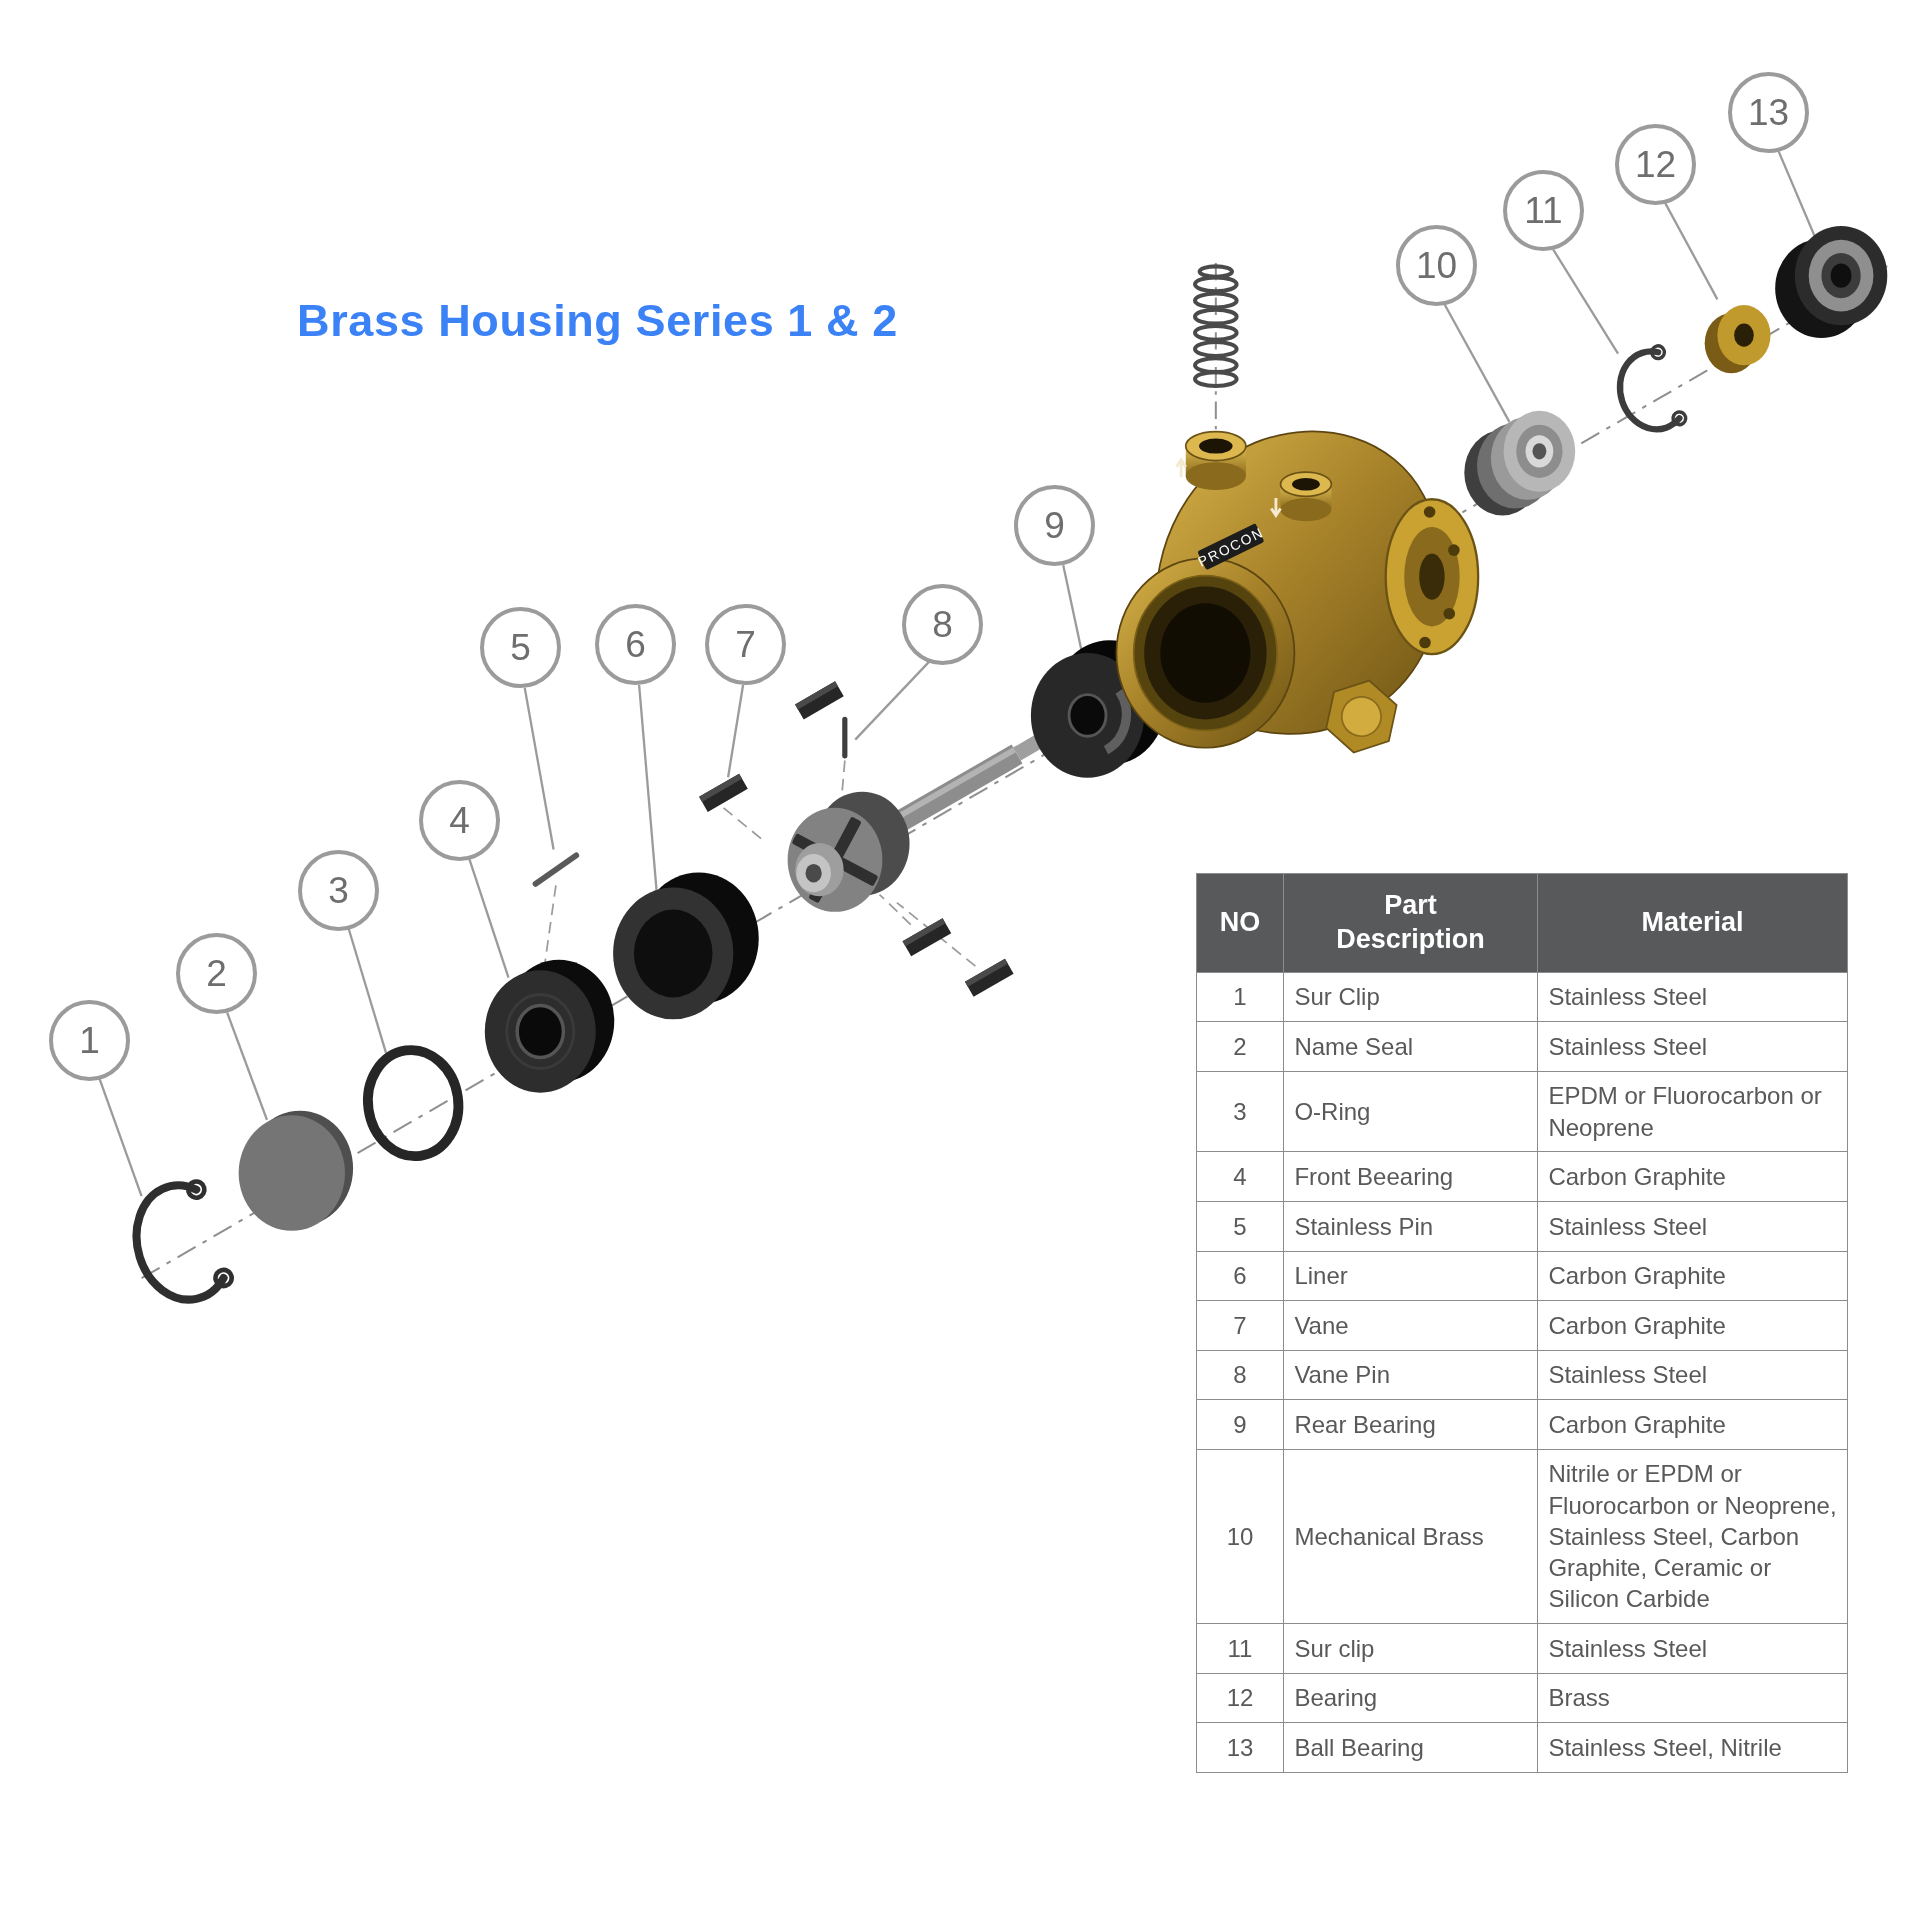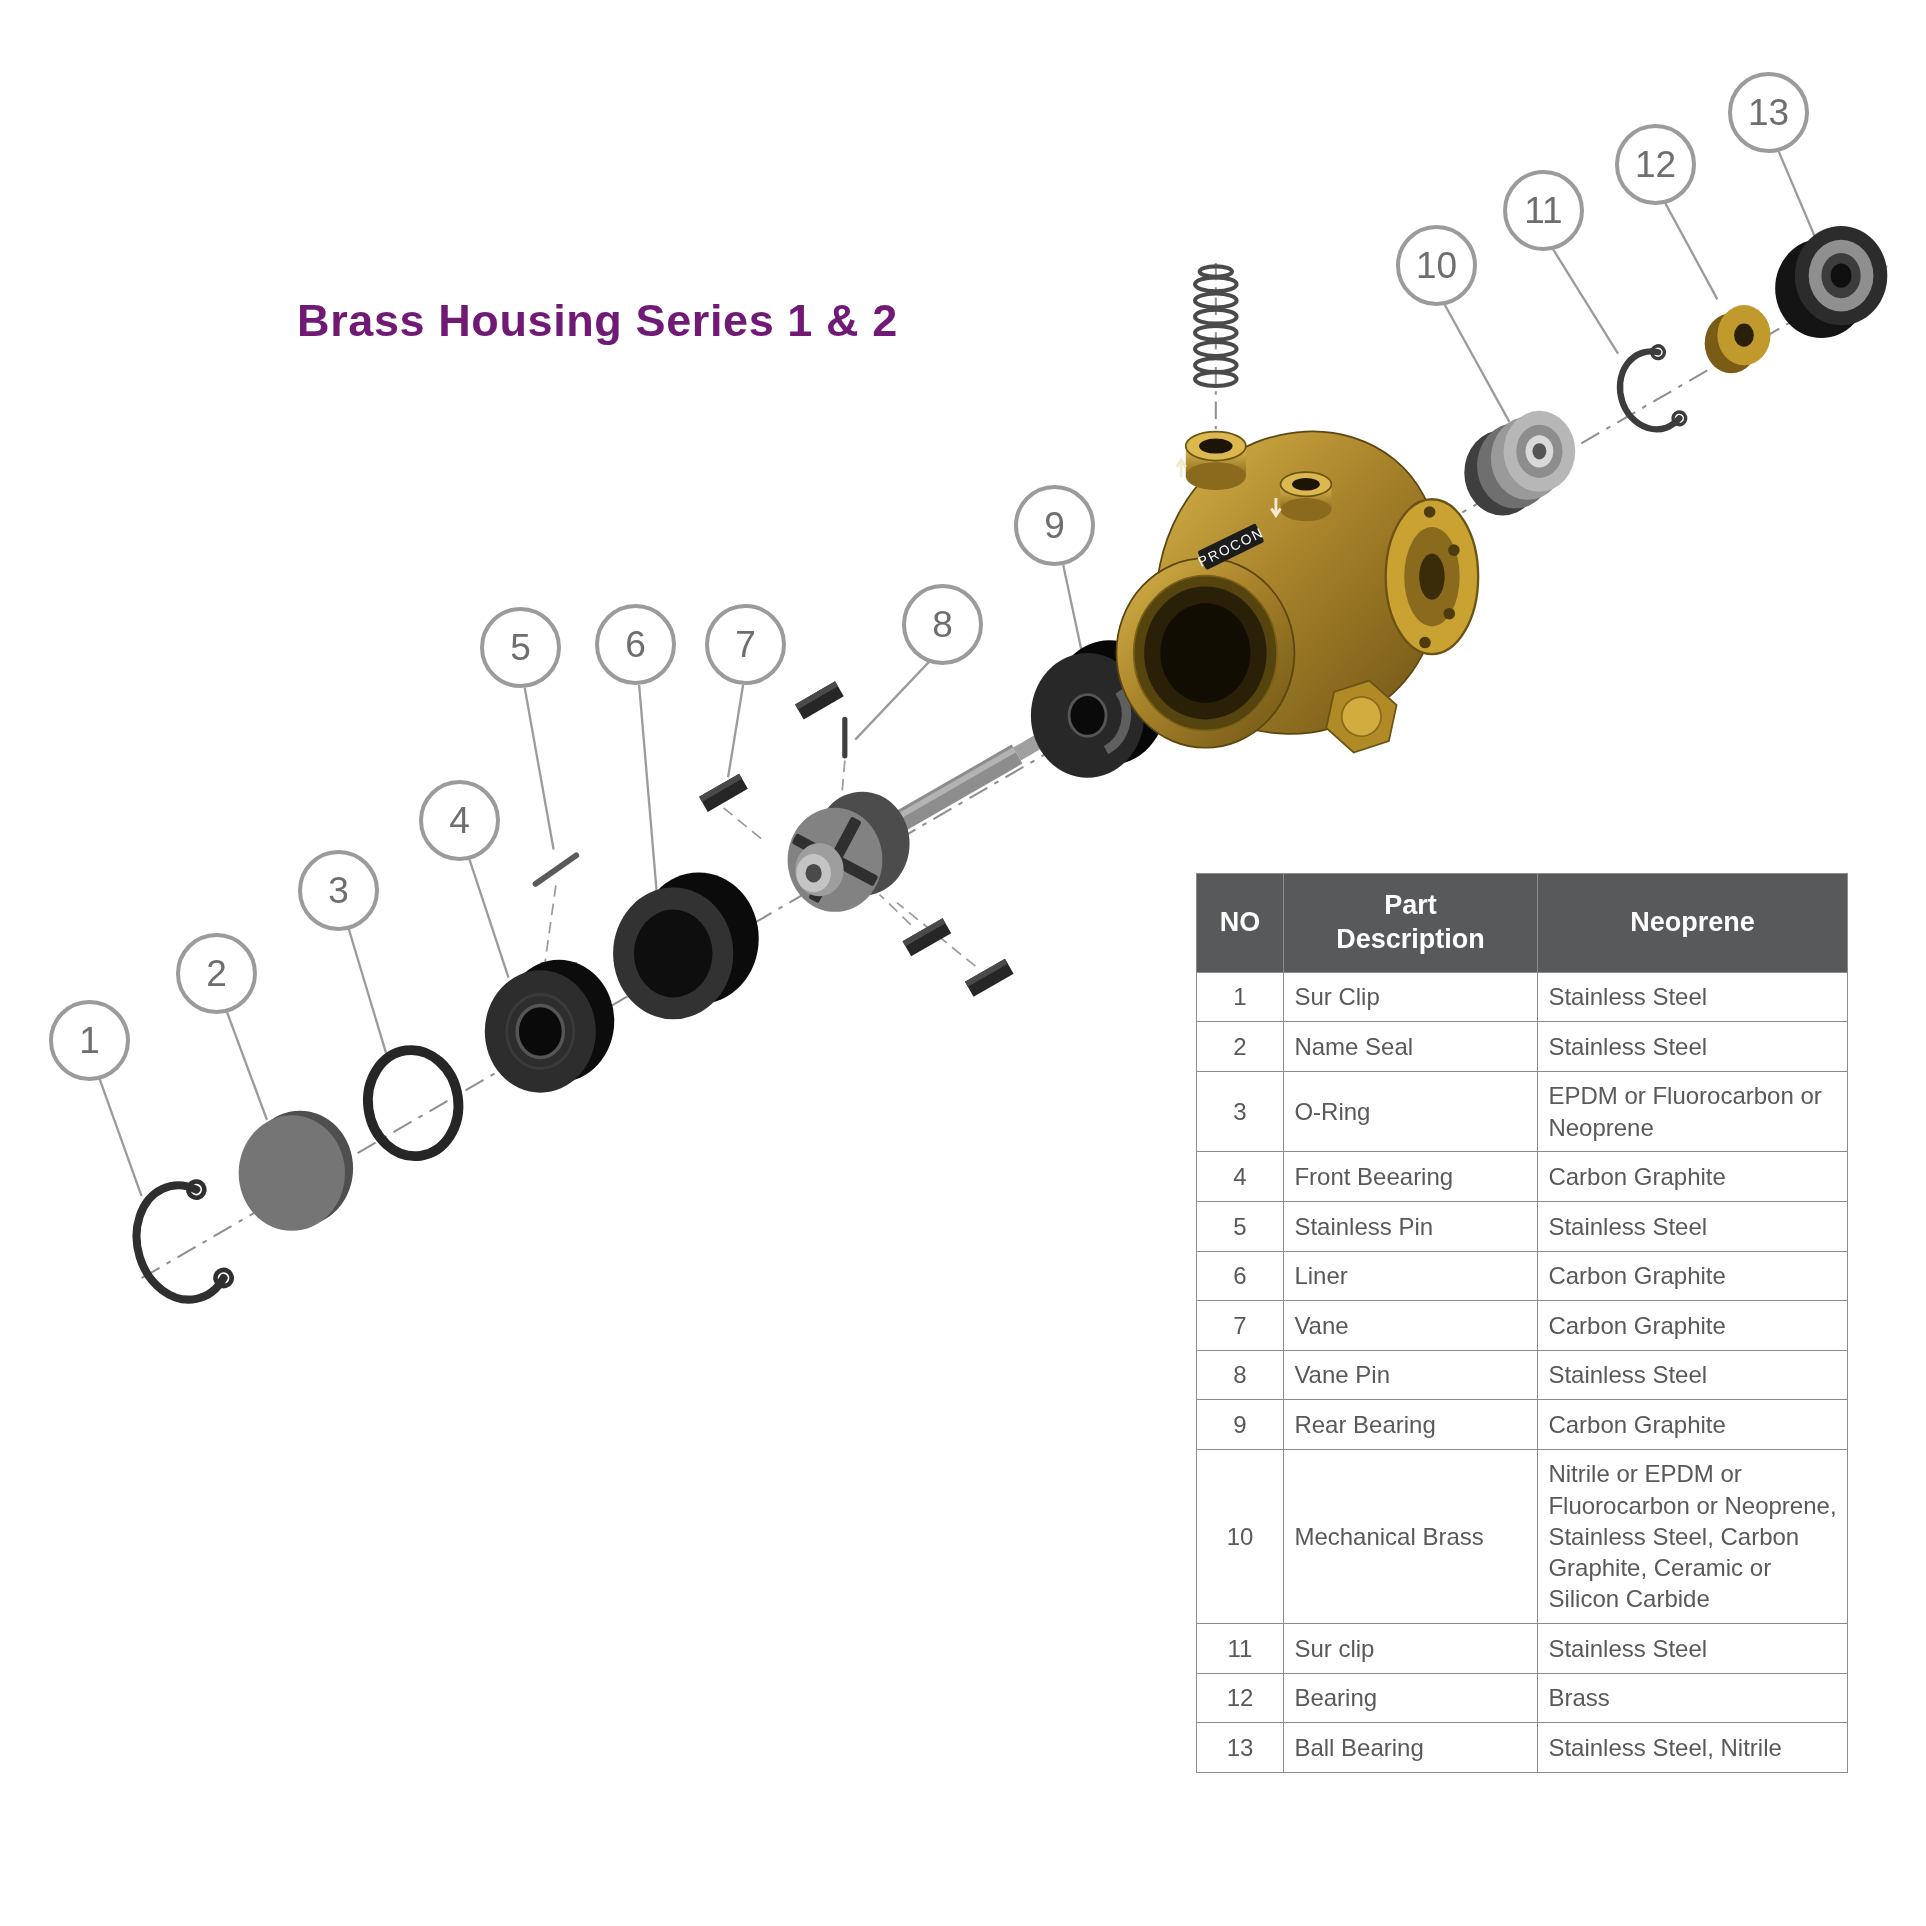--- a/index.html
+++ b/index.html
@@ -7,7 +7,7 @@
         font-family:"Liberation Sans",sans-serif;}
   .diagram{position:absolute;left:0;top:0;width:1926px;height:1926px;}
   .title{position:absolute;left:196px;top:289px;width:803px;text-align:center;
-         font-weight:bold;font-size:45px;line-height:1.42;color:#701a75;letter-spacing:0.6px;}
+         font-weight:bold;font-size:45px;line-height:1.42;color:#3b82f6;letter-spacing:0.6px;}
   .callout{position:absolute;width:81px;height:81px;box-sizing:border-box;
            border:4px solid #9b9b9b;border-radius:50%;background:#ffffff;
            display:flex;align-items:center;justify-content:center;

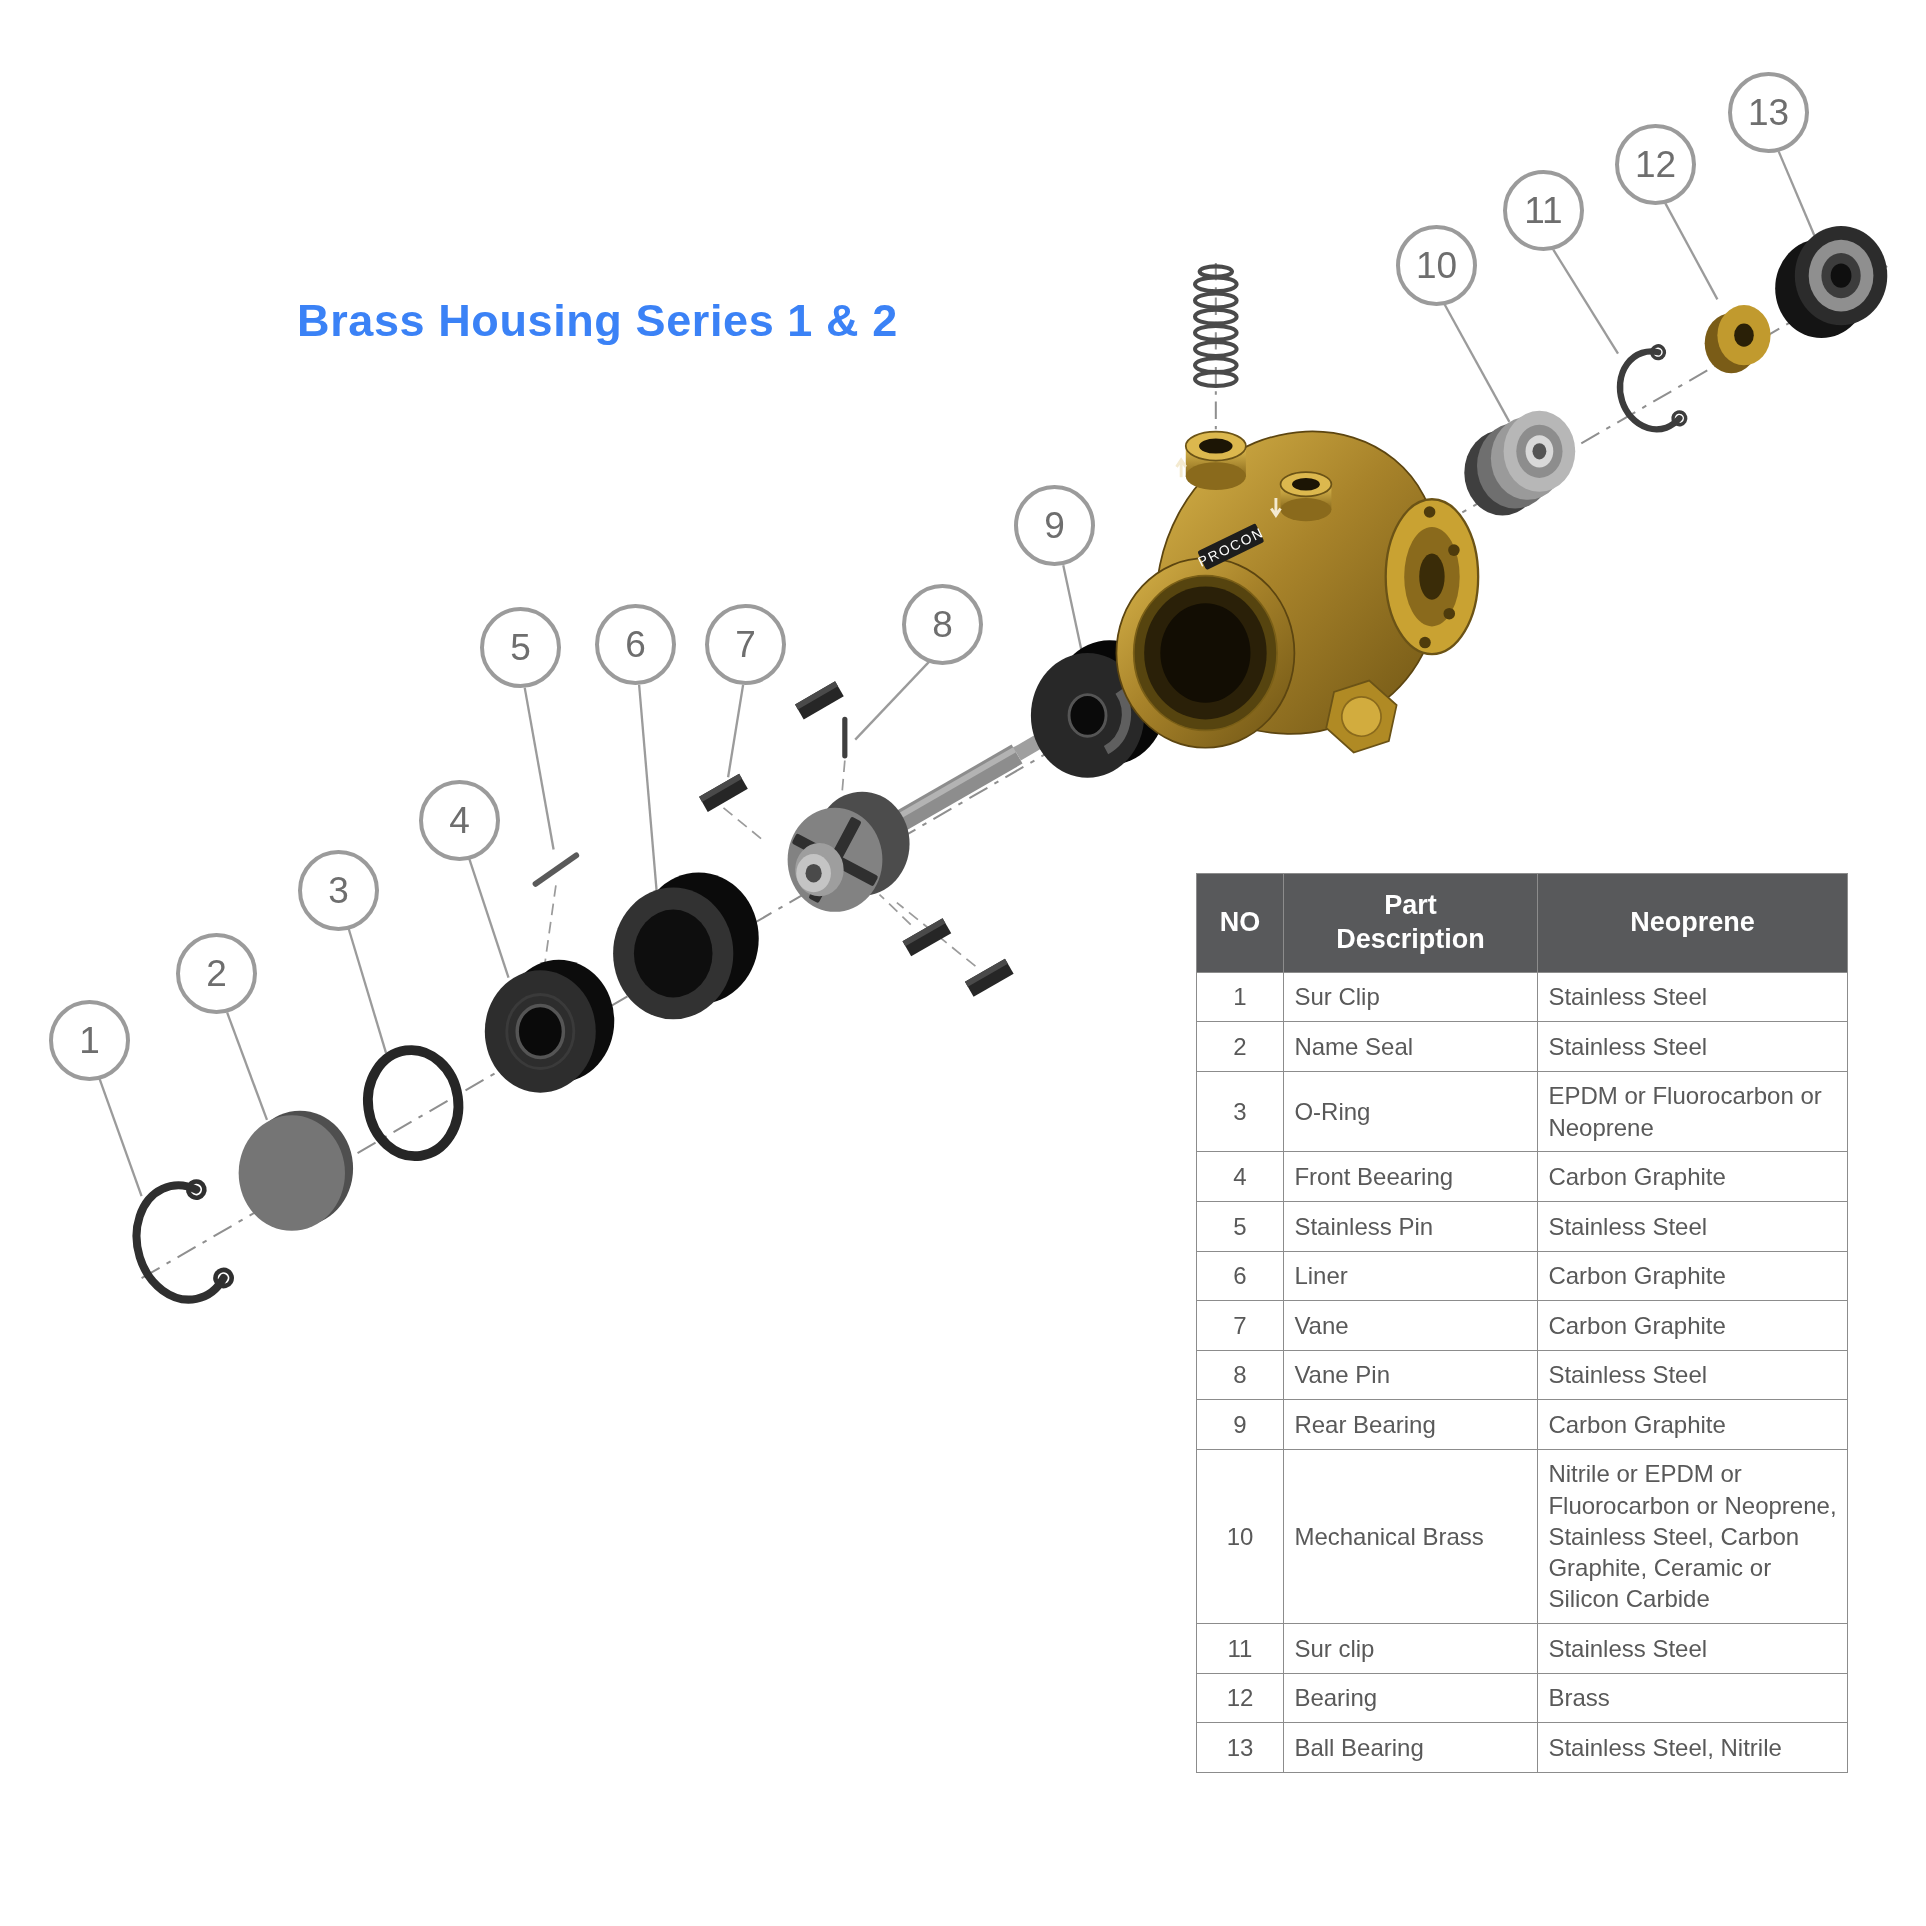--- a/index.html
+++ b/index.html
@@ -284,7 +284,7 @@
       <tr>
         <th><span class="hdr">NO</span></th>
         <th><span class="hdr">Part Description</span></th>
-        <th><span class="hdr">Neoprene</span></th>
+        <th><span class="hdr">Material</span></th>
       </tr>
     </thead>
     <tbody>

